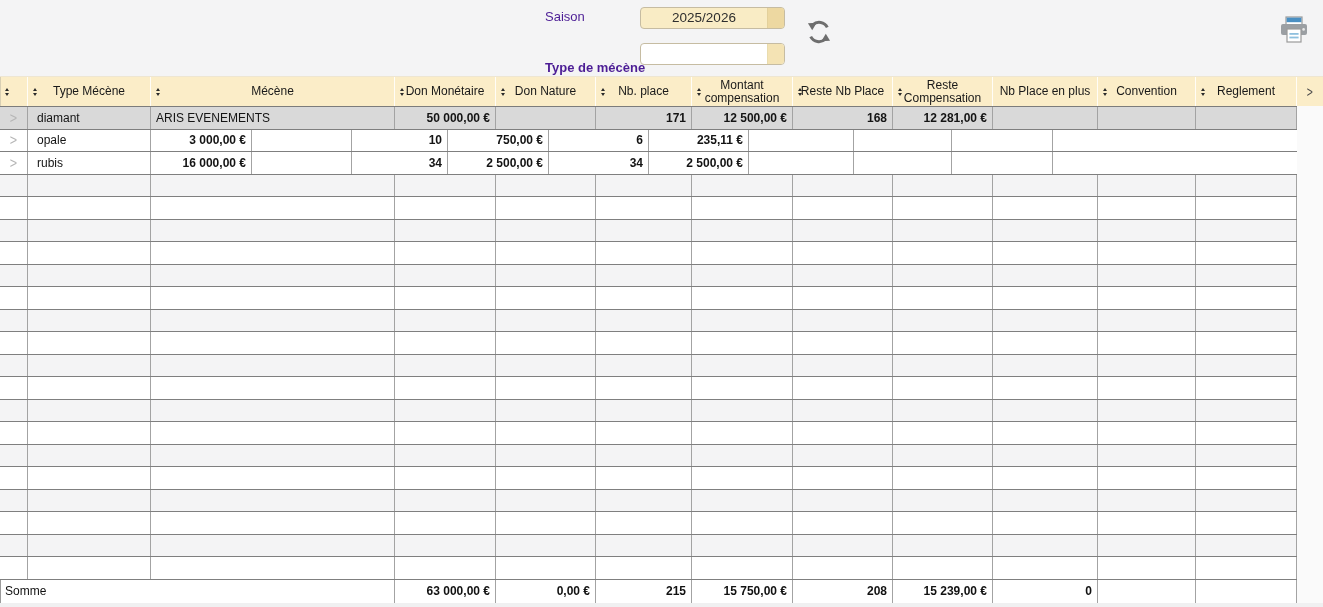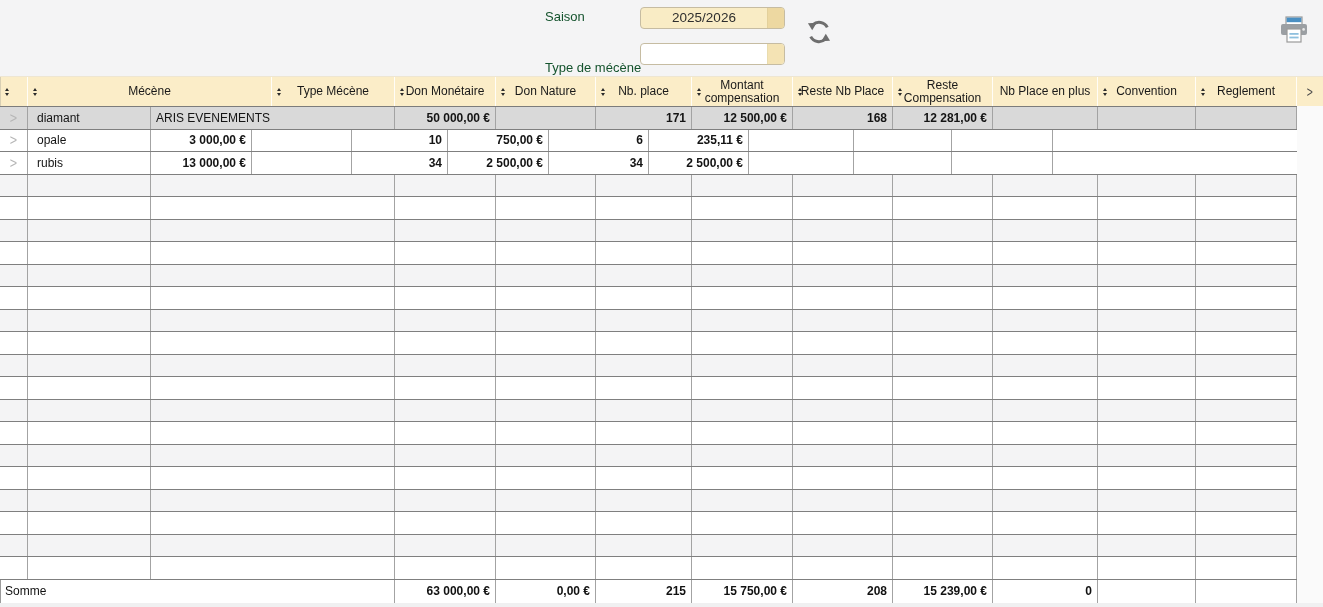--- a/index.html
+++ b/index.html
@@ -8,7 +8,7 @@
 
   
   #topbar{position:absolute;left:0;top:0;width:1323px;height:76px;background:#F4F4F5;}
-  .tb-label{position:absolute;font-size:13px;color:#14532d;white-space:nowrap;}
+  .tb-label{position:absolute;font-size:13px;color:#4c1d95;white-space:nowrap;}
   .combo{position:absolute;width:143px;height:20px;border:1px solid #c6bca2;border-radius:4px;
          background:#F9ECC5;display:flex;overflow:hidden;box-sizing:content-box;cursor:default;}
   .combo .ctxt{flex:1;text-align:center;font-size:13.5px;line-height:20px;color:#2e2e2e;}

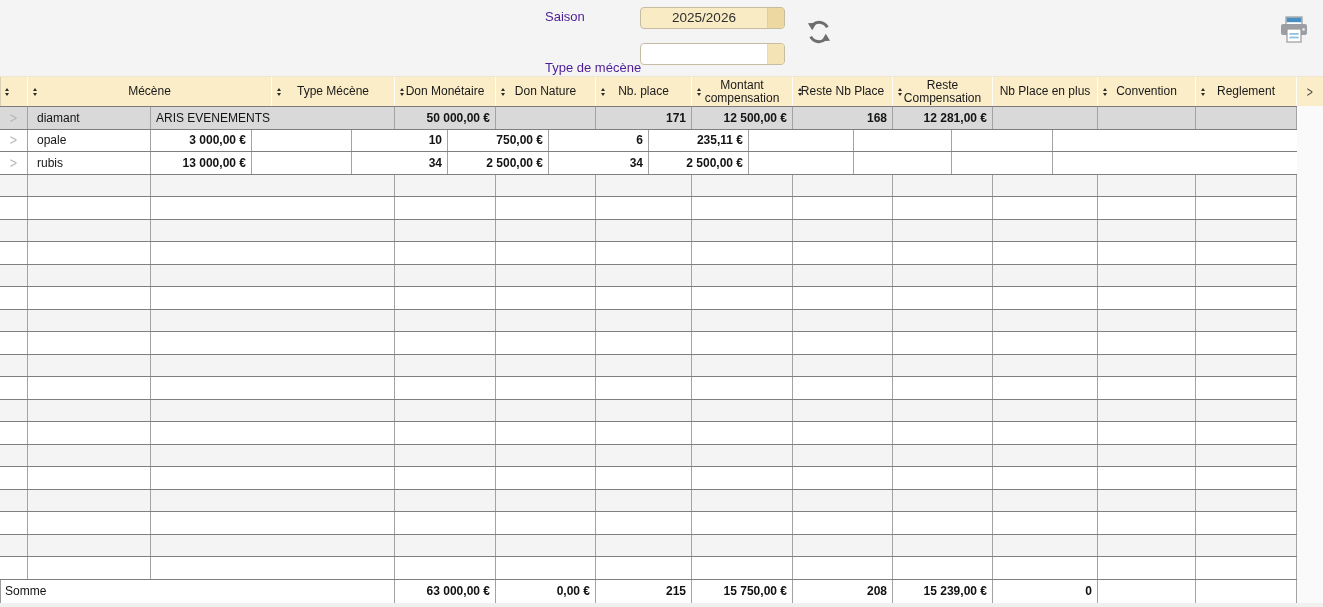--- a/index.html
+++ b/index.html
@@ -62,7 +62,7 @@
       <span class="cbtn"></span>
     </div>
 
-    <span class="tb-label" style="left:545px;top:60px;">Type de mécène</span>
+    <span class="tb-label" style="left:545px;top:60px;font-weight:bold;">Type de mécène</span>
 
     <div class="combo white" style="left:640px;top:43px;">
       <span class="ctxt"></span>

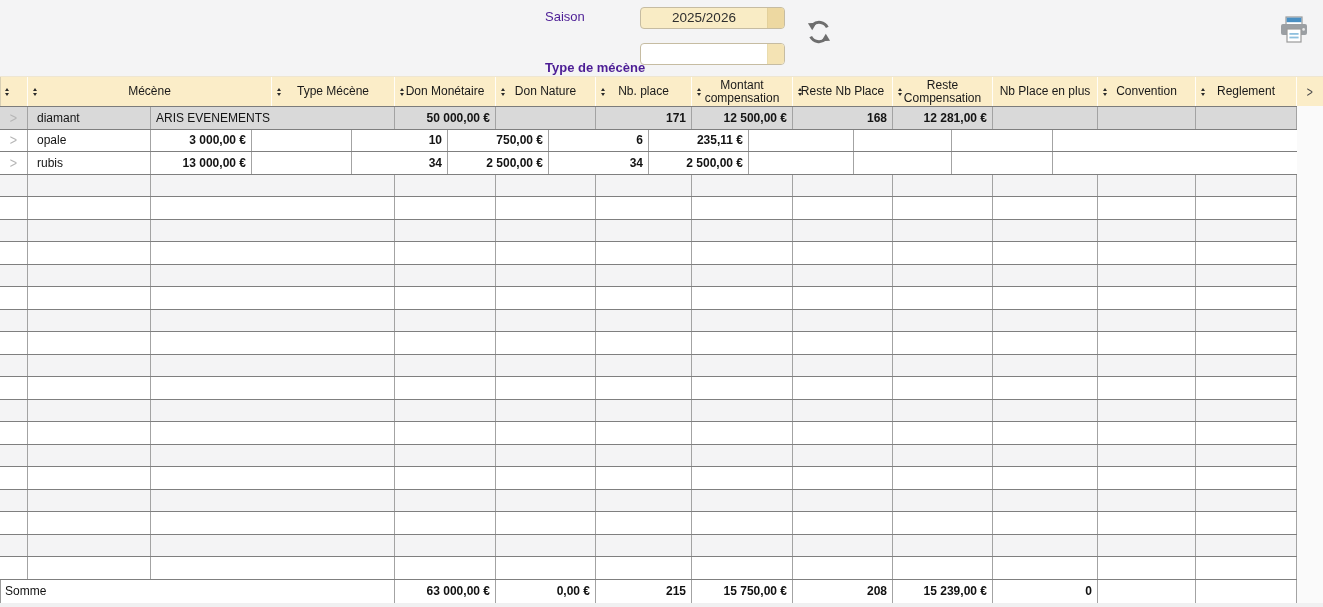--- a/index.html
+++ b/index.html
@@ -105,19 +105,19 @@
             </span>
             <span class="hlabel"></span>
           </div>
+          <div class="hcell" style="width: 123px;">
+            <span class="sort-icon">
+              <i class="tri-up"></i>
+              <i class="tri-down"></i>
+            </span>
+            <span class="hlabel">Type Mécène</span>
+          </div>
           <div class="hcell" style="width: 244px;">
             <span class="sort-icon">
               <i class="tri-up"></i>
               <i class="tri-down"></i>
             </span>
             <span class="hlabel">Mécène</span>
-          </div>
-          <div class="hcell" style="width: 123px;">
-            <span class="sort-icon">
-              <i class="tri-up"></i>
-              <i class="tri-down"></i>
-            </span>
-            <span class="hlabel">Type Mécène</span>
           </div>
           <div class="hcell" style="width: 101px;">
             <span class="sort-icon">

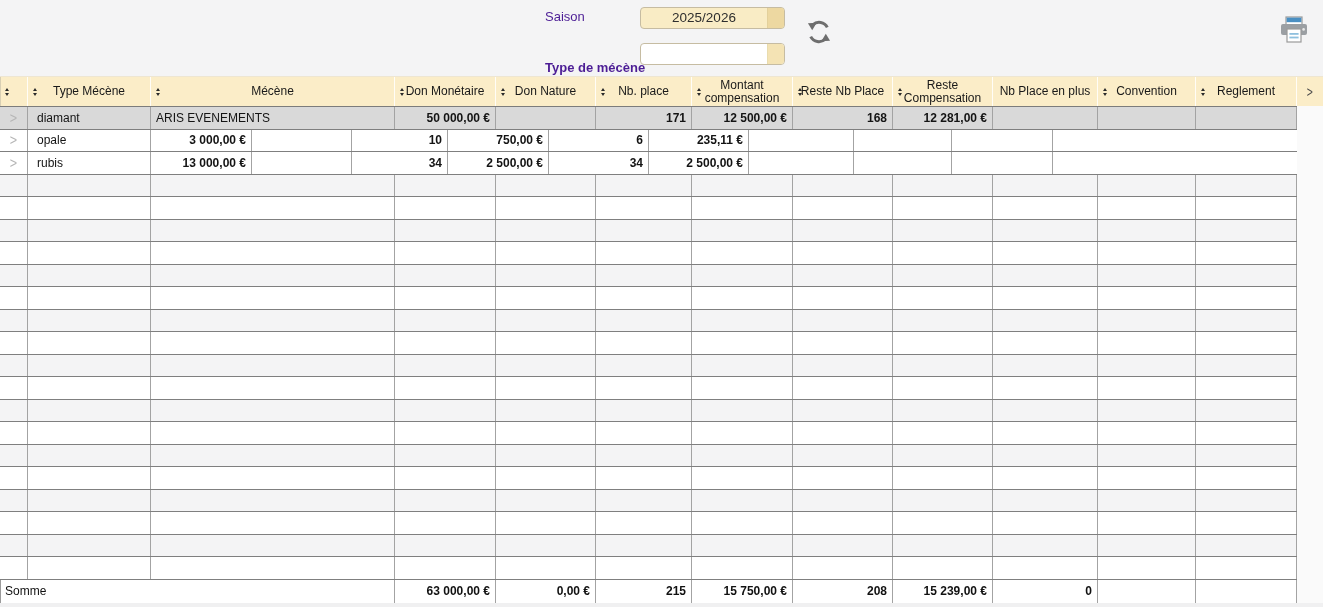--- a/index.html
+++ b/index.html
@@ -221,7 +221,7 @@
             <span class="chev">&gt;</span>
           </div>
           <div class="gcell align-left cell-type_mecene" style="width: 123px;">rubis</div>
-          <div class="gcell align-right cell-don_monetaire" style="width: 101px;">13 000,00 €</div>
+          <div class="gcell align-right cell-don_monetaire" style="width: 101px;">16 000,00 €</div>
           <div class="gcell align-right cell-don_nature" style="width: 100px;"></div>
           <div class="gcell align-right cell-nb_place" style="width: 96px;">34</div>
           <div class="gcell align-right cell-montant_compensation" style="width: 101px;">2 500,00 €</div>

